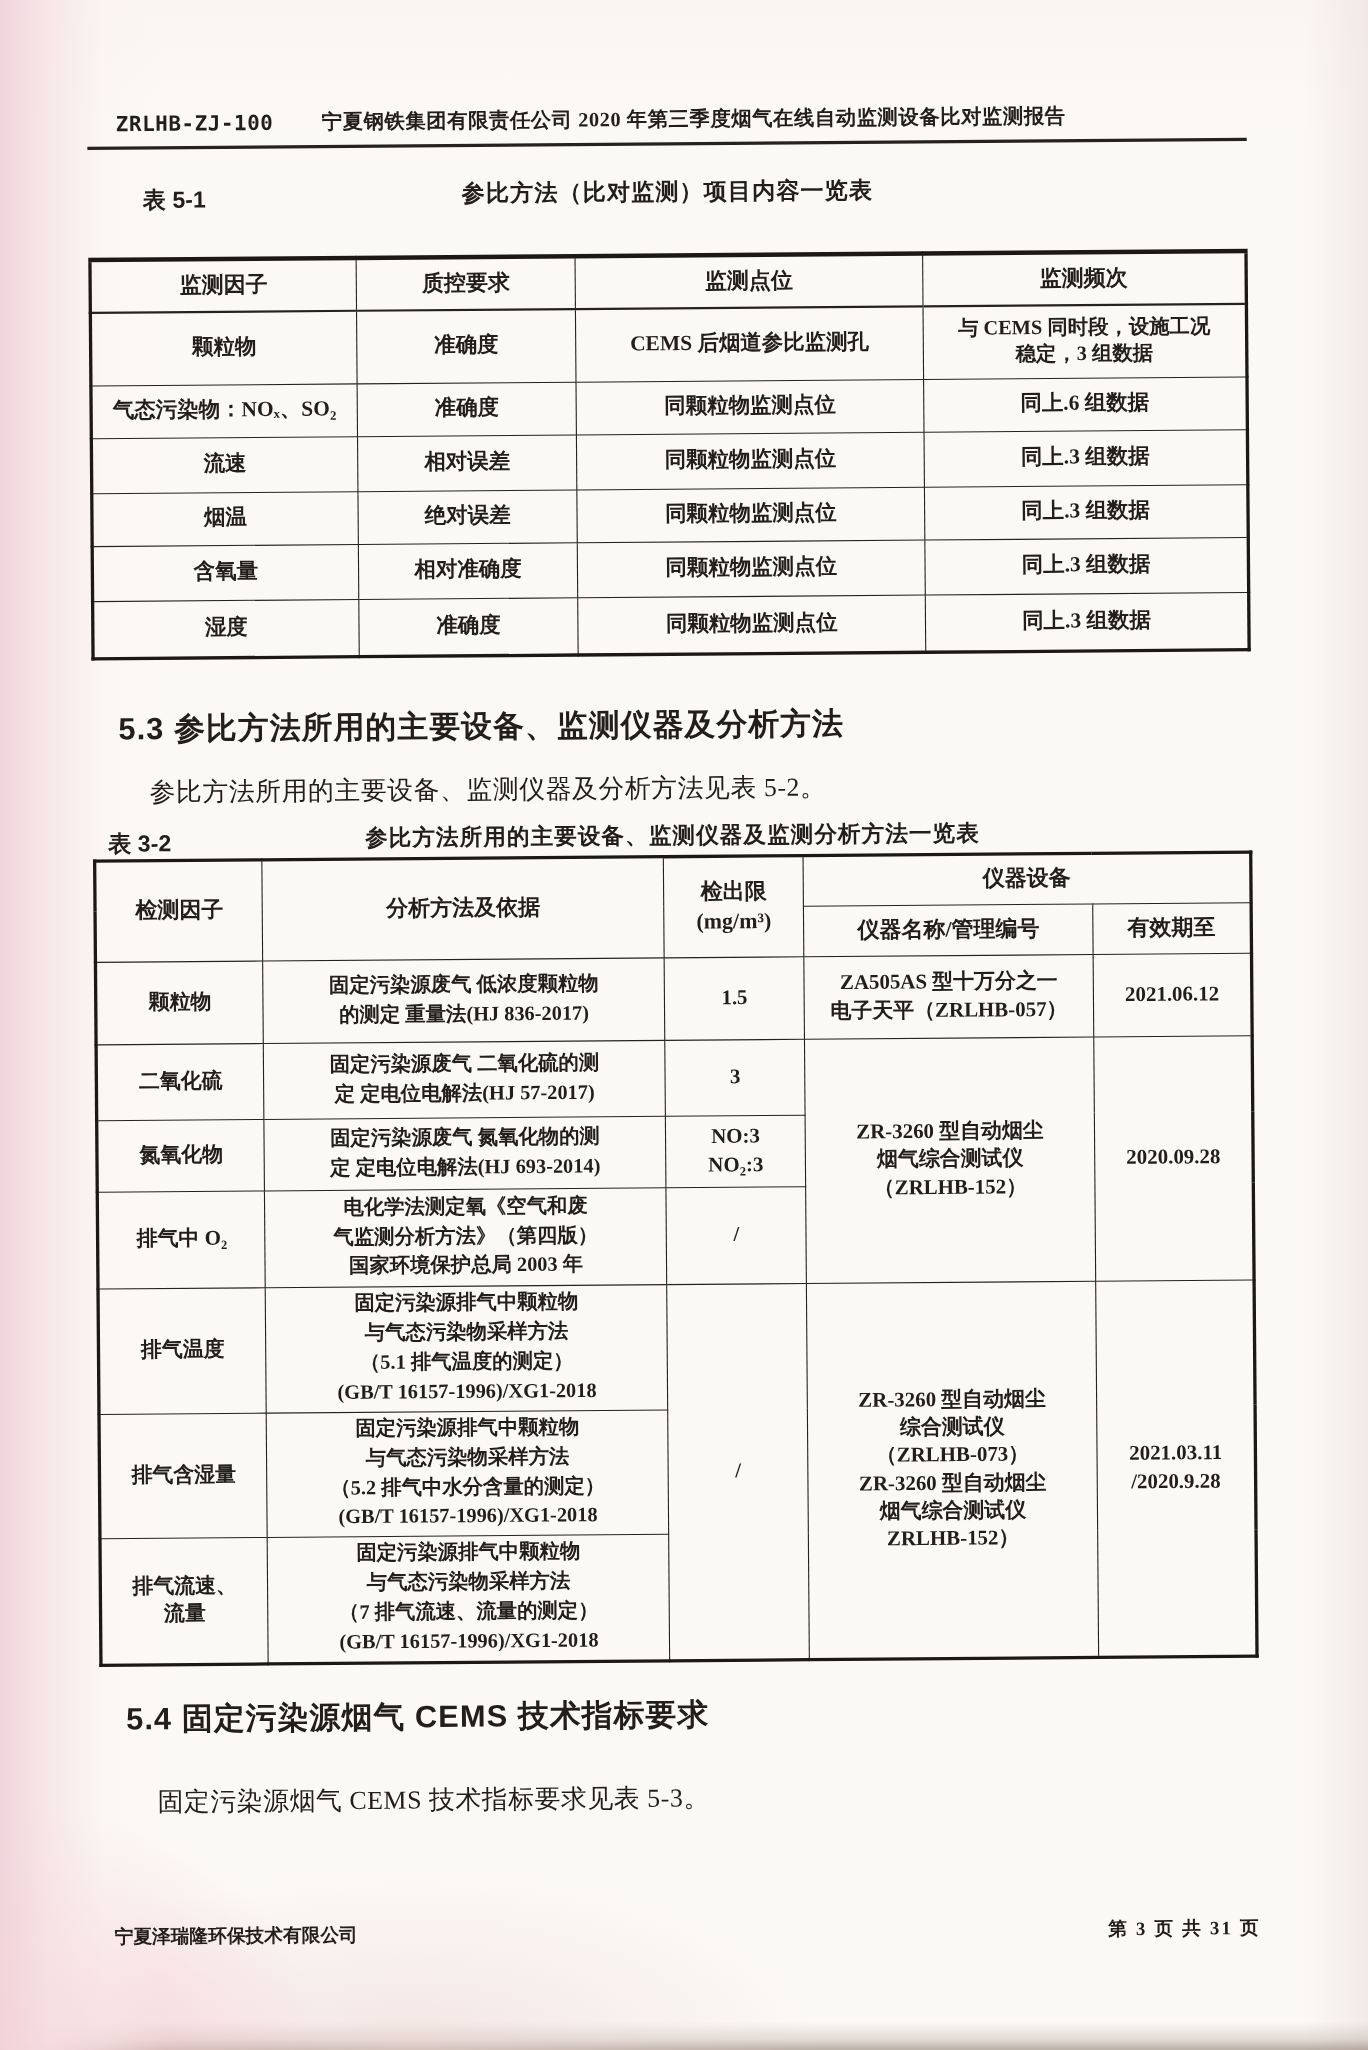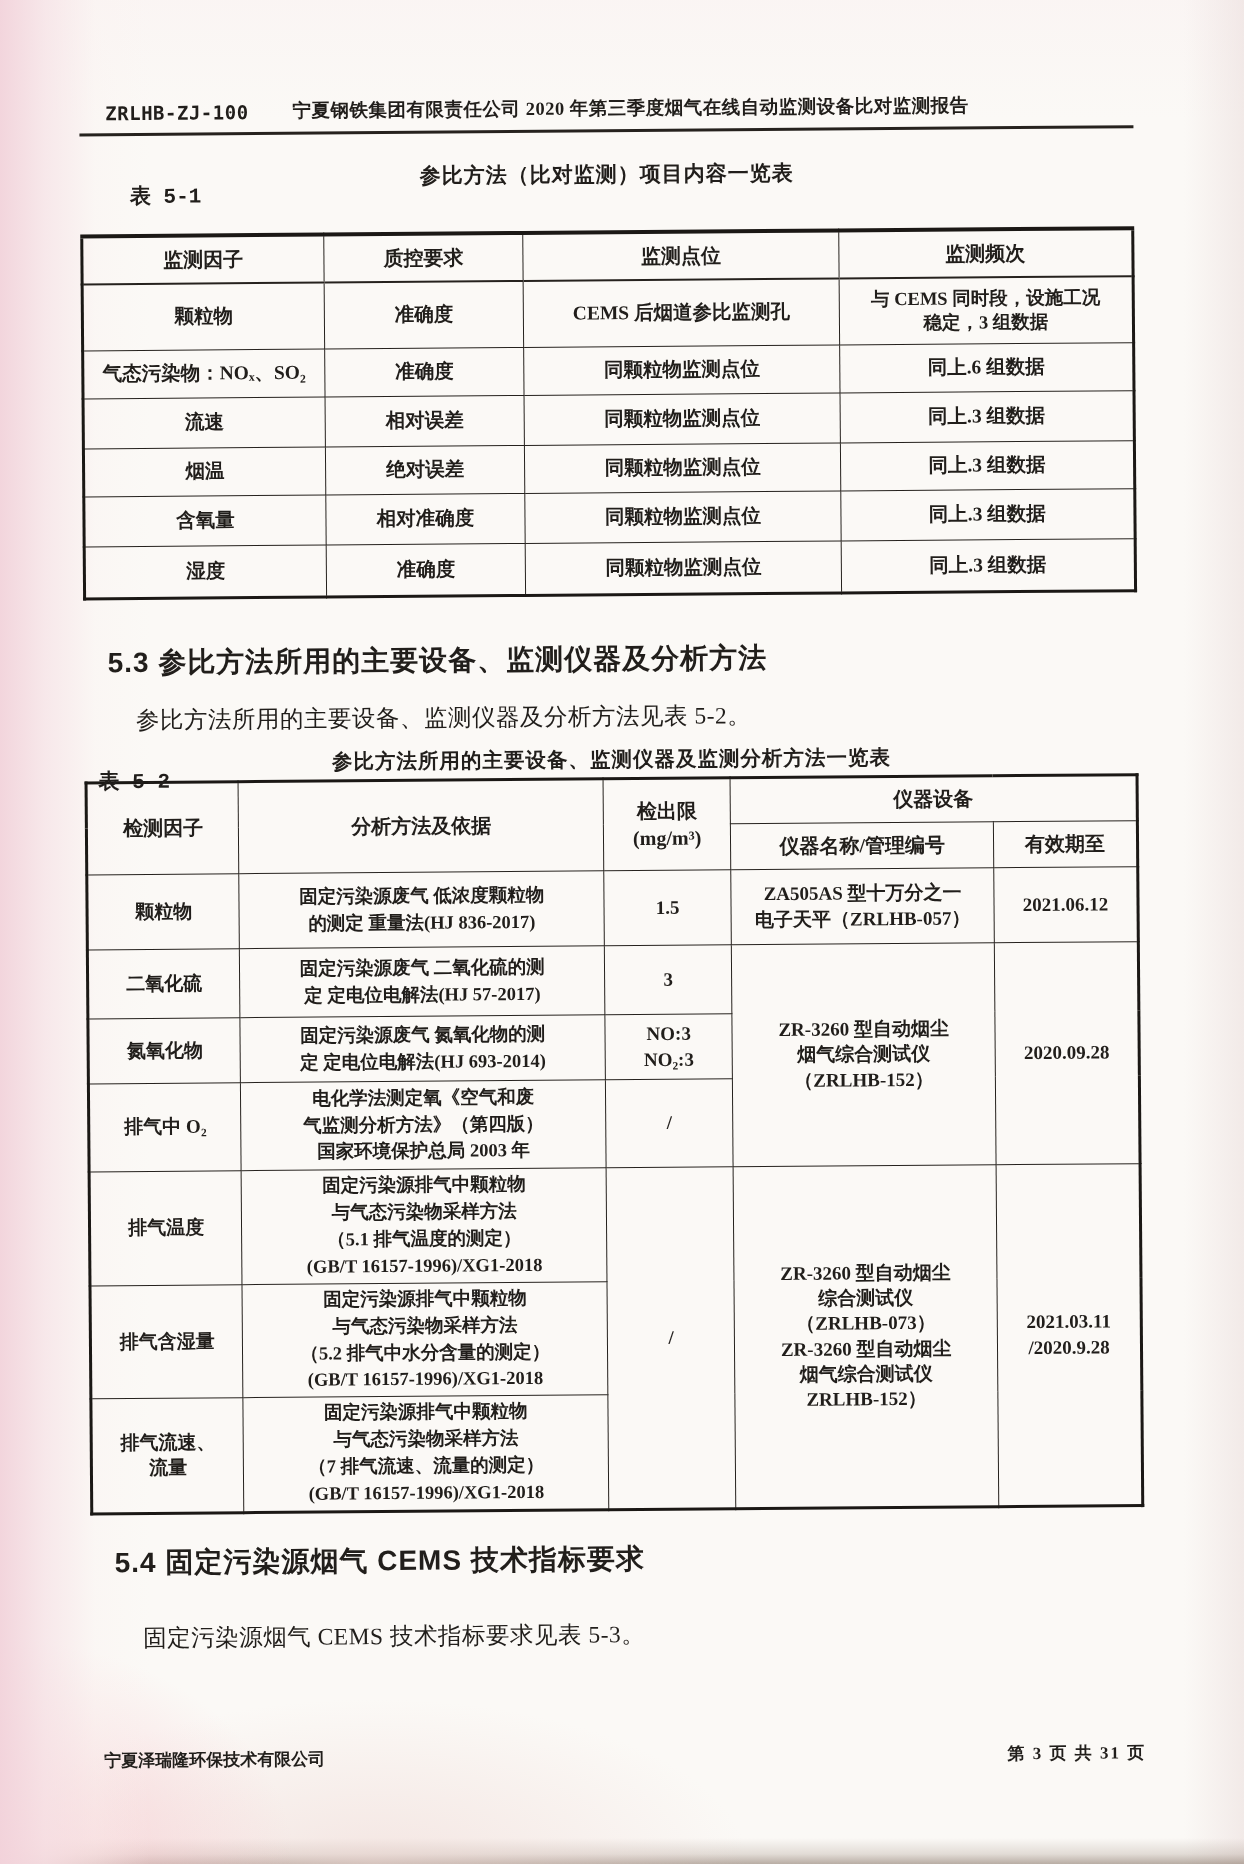--- a/index.html
+++ b/index.html
@@ -31,7 +31,7 @@
 
   
   .cap-row{position:relative;height:32px;}
-  .cap-label{position:absolute;left:0;top:18px;font-size:21px;font-weight:700;font-family:Liberation Mono, monospace;}
+  .cap-label{position:absolute;left:0;top:4px;font-size:21px;font-weight:700;font-family:Liberation Sans, sans-serif;}
   .cap-text{position:absolute;left:0;right:0;text-align:center;top:0;font-size:21px;font-weight:700;font-family:"Liberation Sans","DejaVu Sans",sans-serif;letter-spacing:1px;}
   .cap1{margin-top:28px;}
   .cap1 .cap-label{left:50px;}

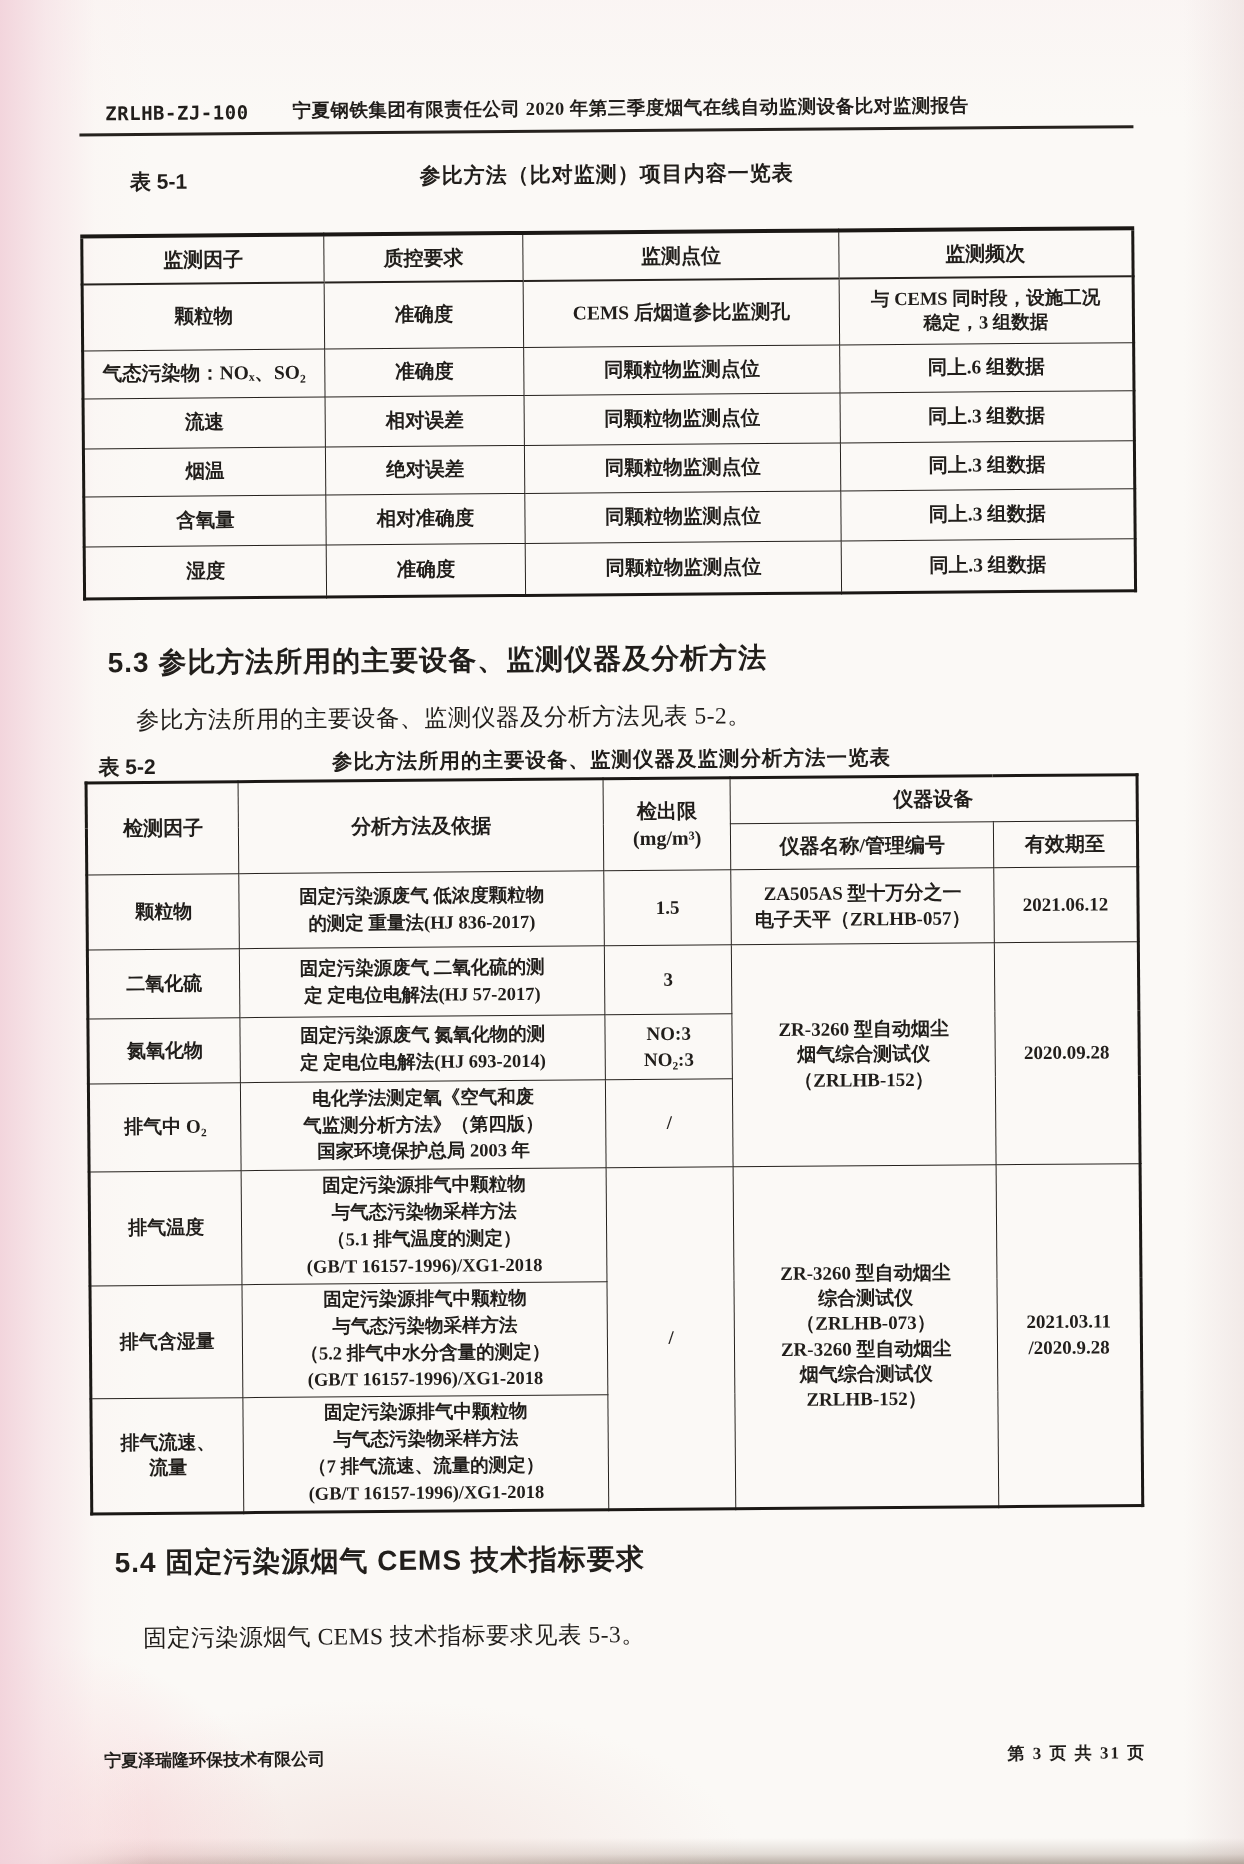--- a/index.html
+++ b/index.html
@@ -140,7 +140,7 @@
     <div class="para p53">参比方法所用的主要设备、监测仪器及分析方法见表 5-2。</div>
 
     <div class="cap-row cap2">
-      <span class="cap-label">表 5-2</span>
+      <span class="cap-label">表 3-2</span>
       <span class="cap-text">参比方法所用的主要设备、监测仪器及监测分析方法一览表</span>
     </div>
 

